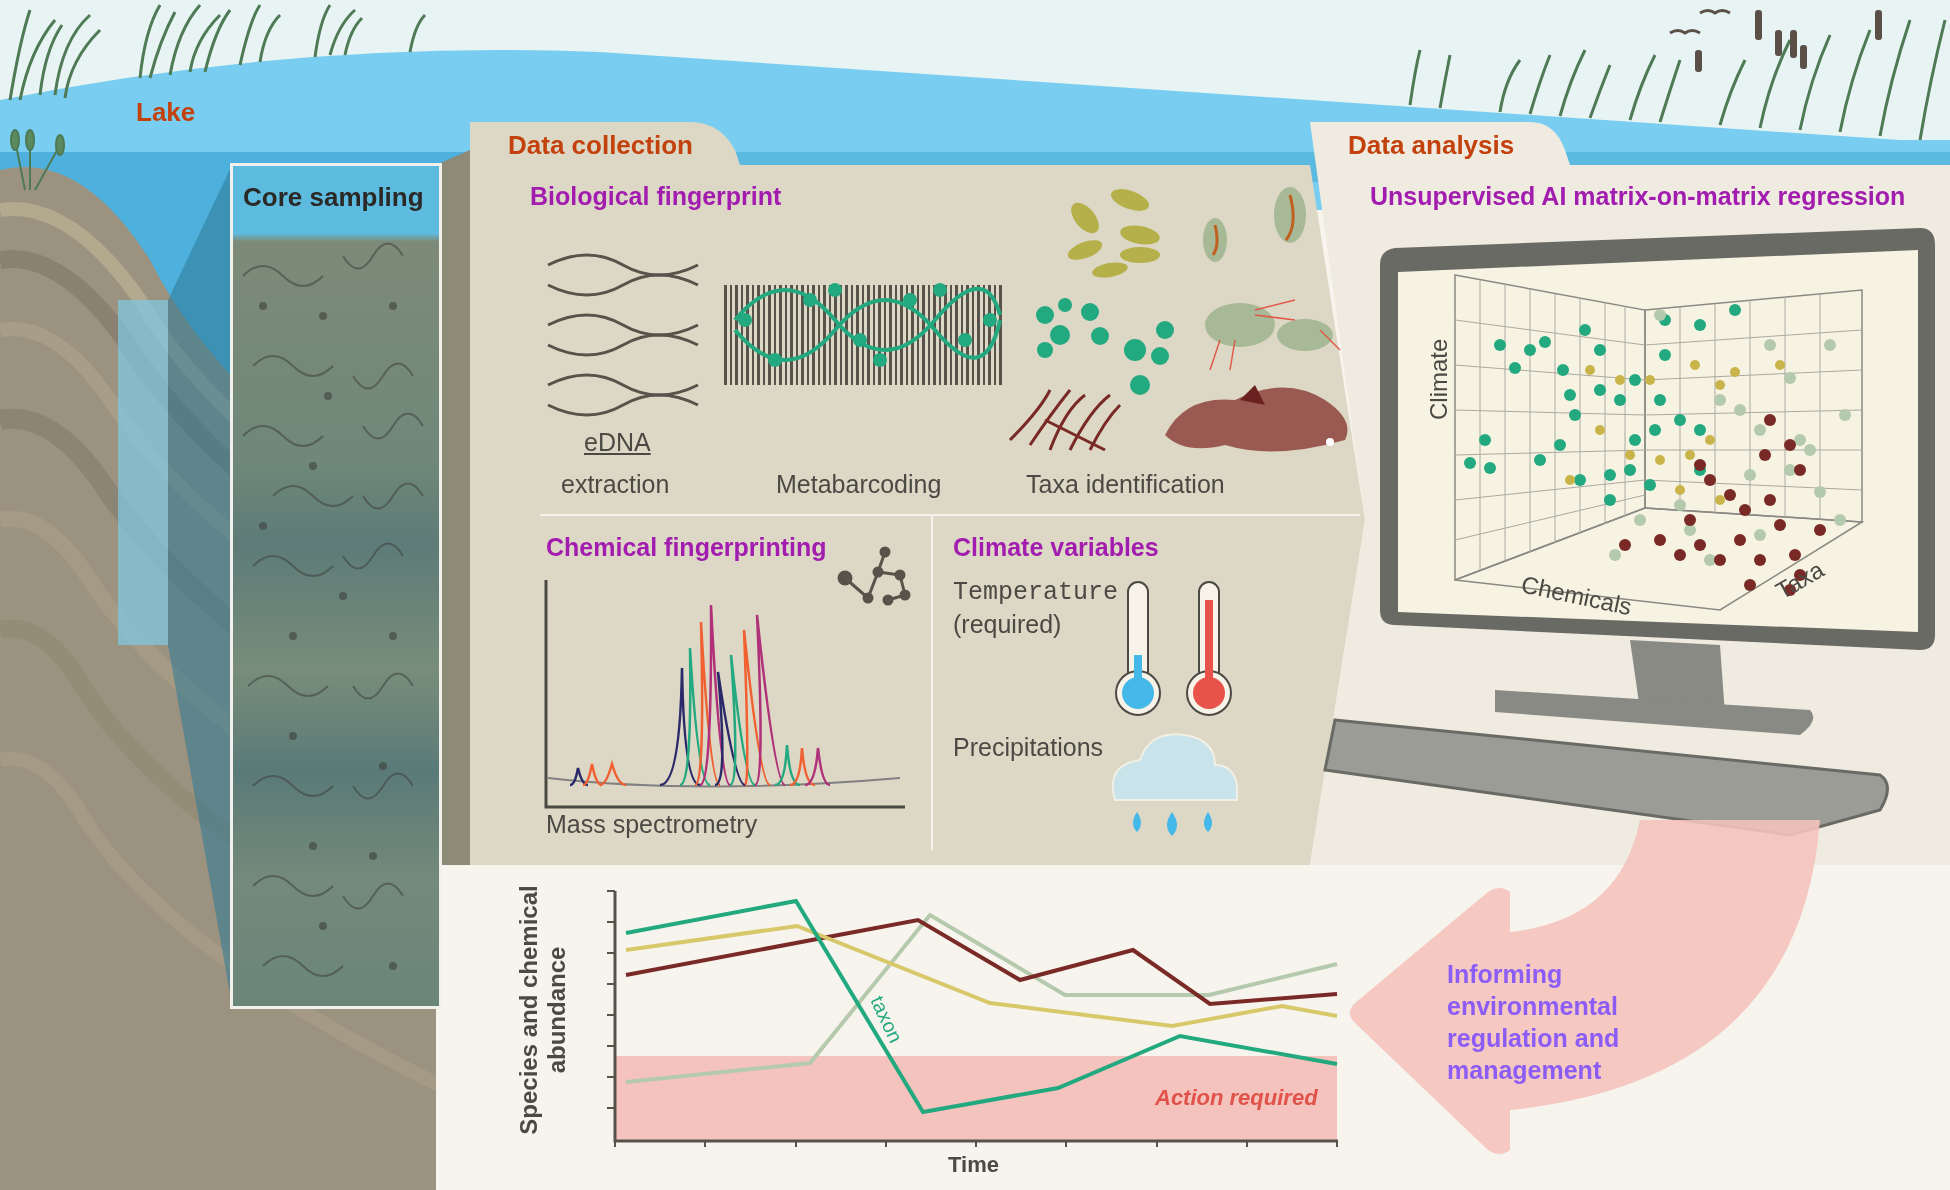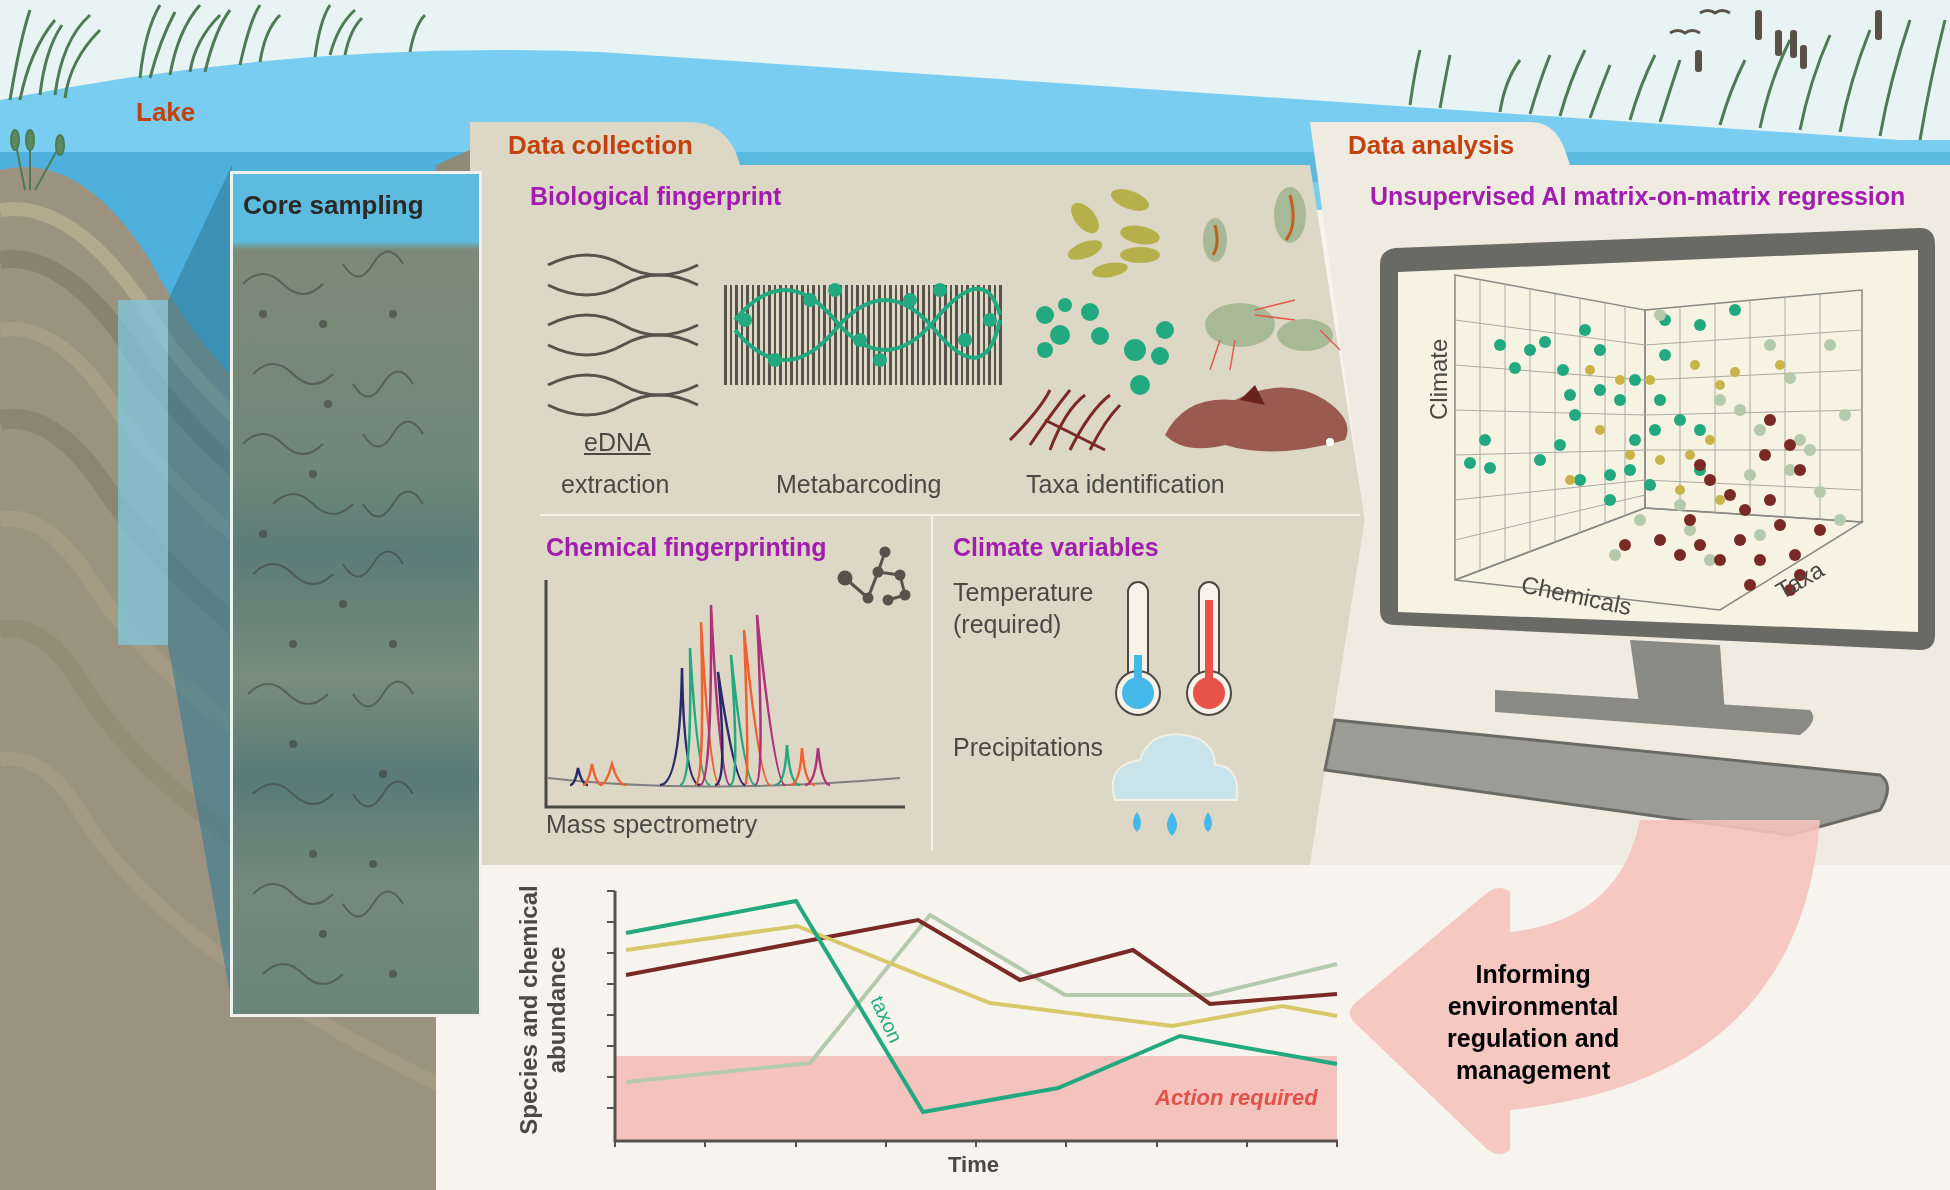--- a/index.html
+++ b/index.html
@@ -106,7 +106,7 @@
 
 <div class="lbl h1" style="left:136px;top:97px;">Lake</div>
 
-<div class="abs" style="left:230px;top:171px;width:206px;height:840px;border:3px solid #f2f0ea;background:linear-gradient(180deg,#5ebbe0 0%,#5ebbe0 8%,#7e8a78 9%,#6f8878 35%,#5d7b78 45%,#788d7a 60%,#5a7a78 72%,#748a7a 85%,#6a857a 100%);padding-left:40px;">
+<div class="abs" style="left:230px;top:163px;width:206px;height:840px;border:3px solid #f2f0ea;background:linear-gradient(180deg,#5ebbe0 0%,#5ebbe0 8%,#7e8a78 9%,#6f8878 35%,#5d7b78 45%,#788d7a 60%,#5a7a78 72%,#748a7a 85%,#6a857a 100%);">
   <div class="h1" style="position:absolute;left:10px;top:16px;color:#2a2926;">Core sampling</div>
   <svg width="206" height="840" viewBox="0 0 206 840">
     <g stroke="#3e403b" stroke-width="2" fill="none" opacity="0.55">

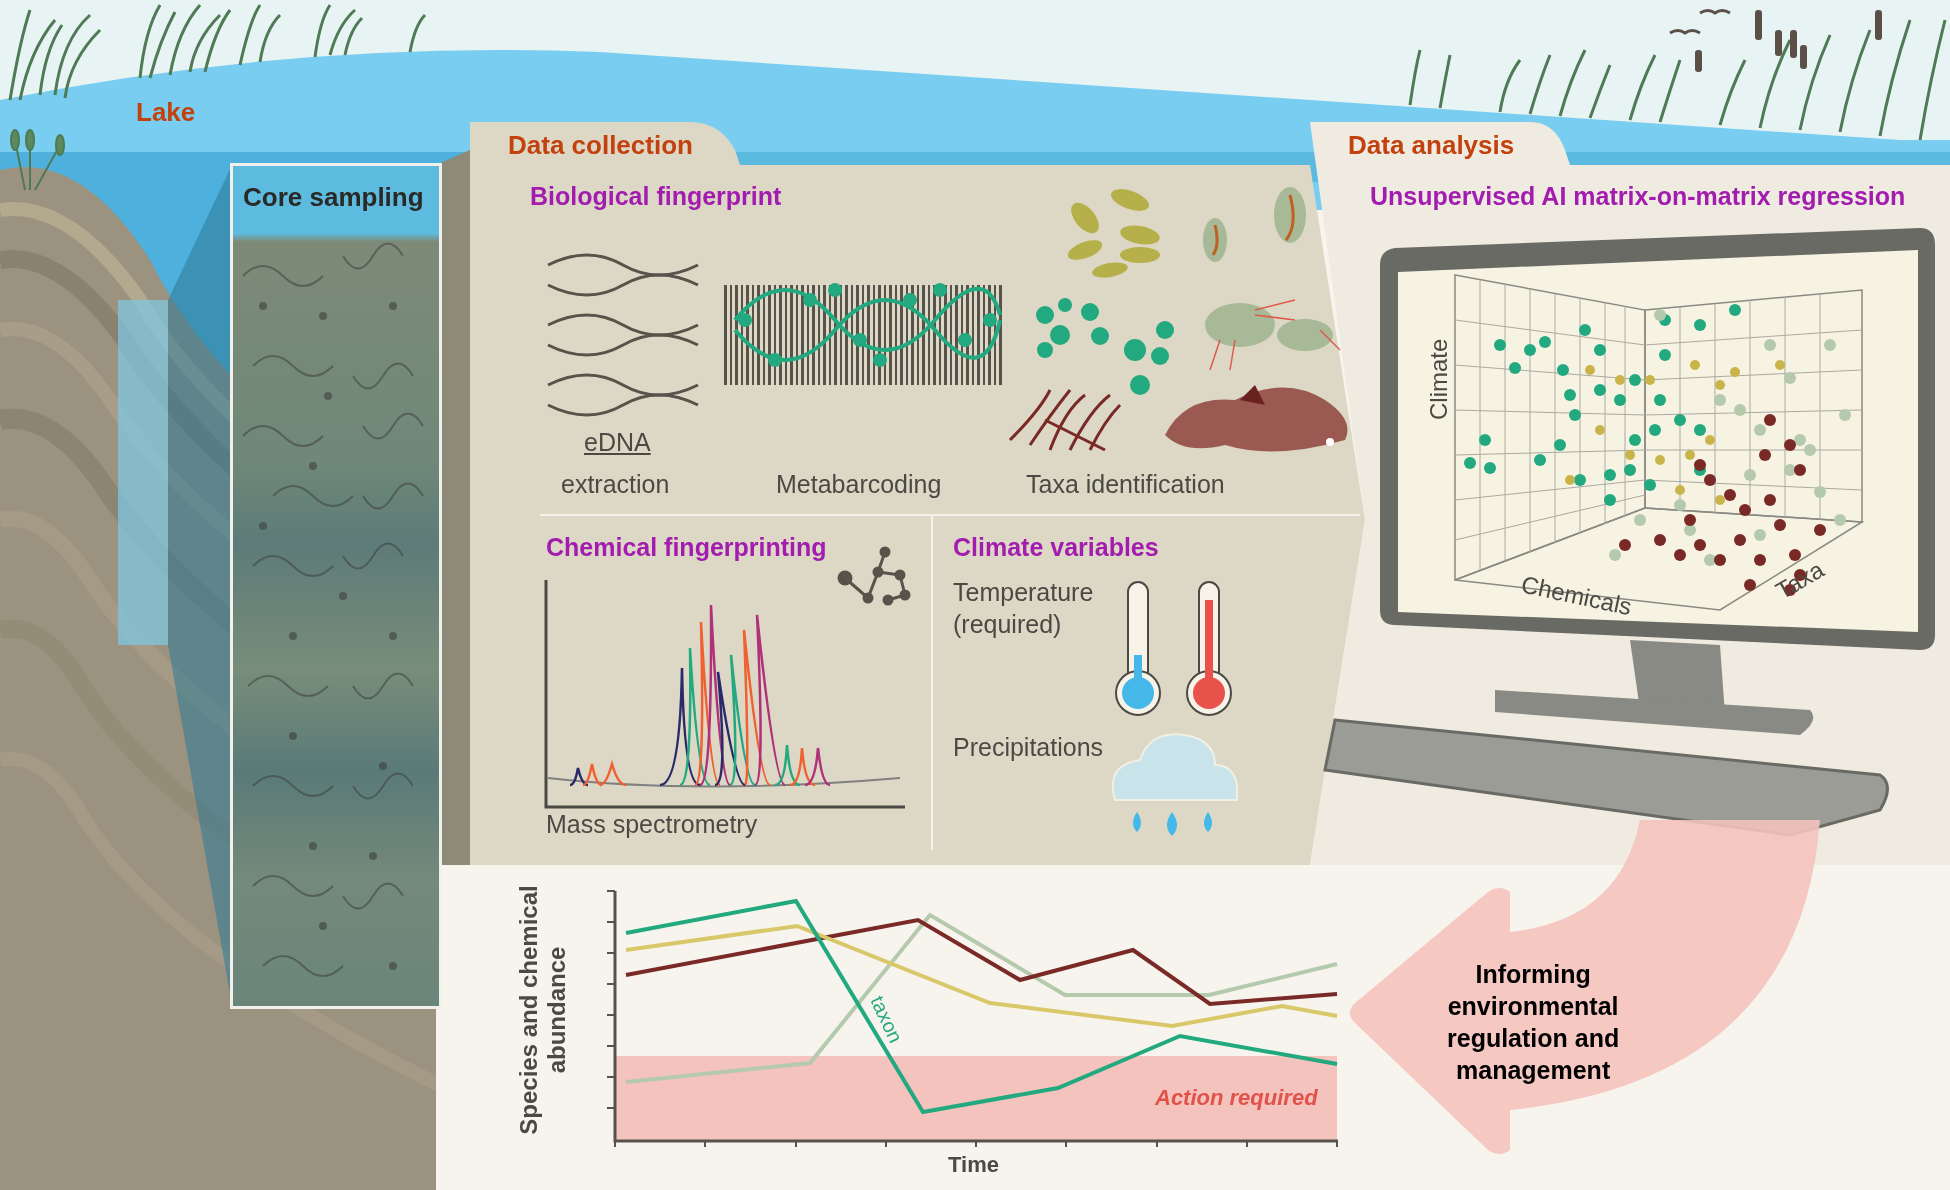--- a/index.html
+++ b/index.html
@@ -273,7 +273,7 @@
 <div class="abs t" style="left:546px;top:810px;">Mass spectrometry</div>
 
 <div class="abs h2" style="left:953px;top:533px;">Climate variables</div>
-<div class="abs t" style="left:953px;top:578px;">Temperature</div>
+<div class="abs t" style="left:953px;top:578px;font-family:Liberation Mono, monospace;">Temperature</div>
 <div class="abs t" style="left:953px;top:610px;">(required)</div>
 <svg width="1950" height="1190" viewBox="0 0 1950 1190" style="pointer-events:none">
   <g>

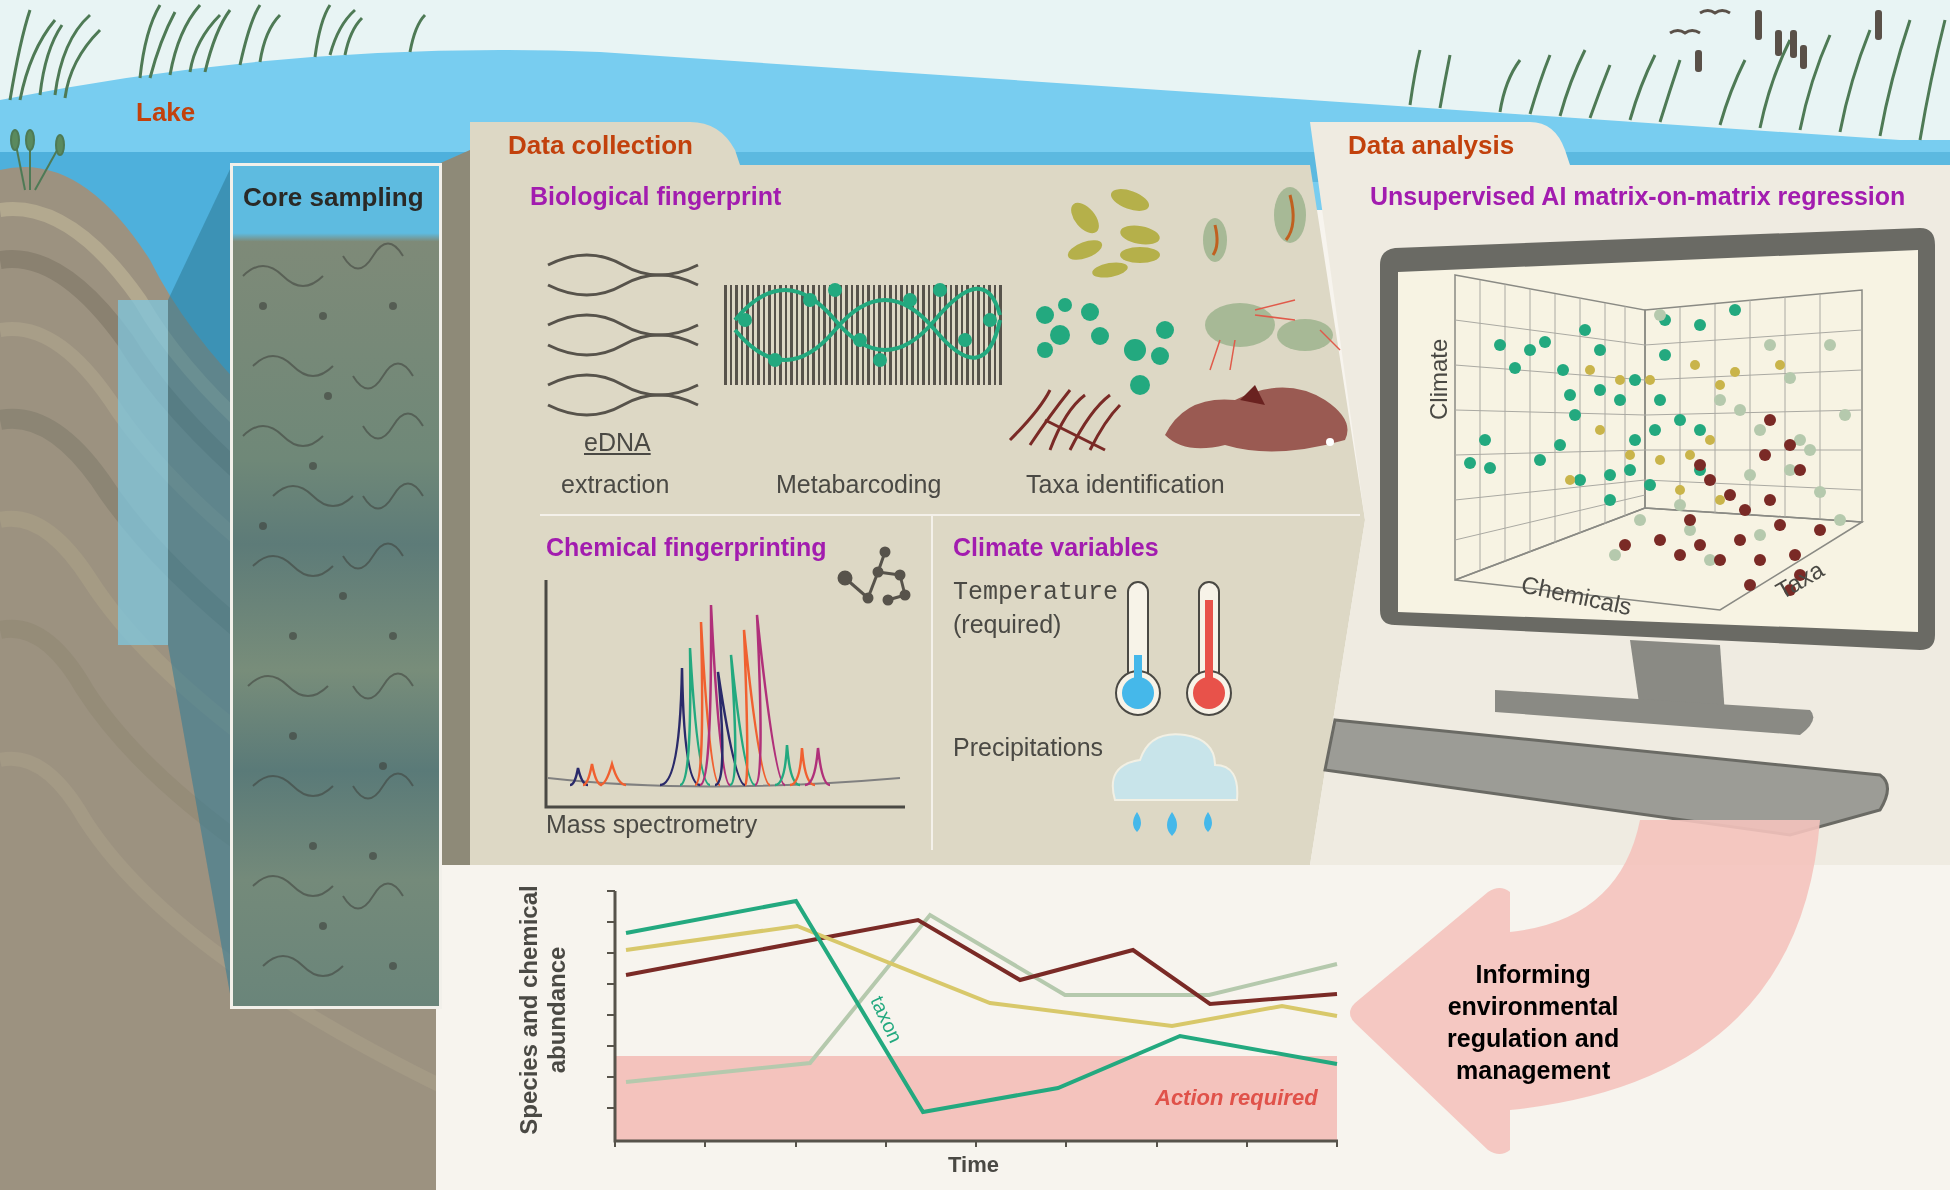--- a/index.html
+++ b/index.html
@@ -446,7 +446,7 @@
 <svg width="1950" height="1190" viewBox="0 0 1950 1190" style="pointer-events:none">
   <path d="M1640,820 L1820,820 Q1800,1080 1510,1110 L1510,1150 Q1500,1158 1488,1150 L1355,1023 Q1345,1013 1355,1003 L1488,892 Q1500,884 1510,892 L1510,932 Q1620,920 1640,820 Z" fill="#f4c3bd" opacity="0.9"></path>
 </svg>
-<div class="abs" style="left:1447px;top:958px;font-size:25px;font-weight:bold;color:#000000;line-height:32px;text-align:center;">
+<div class="abs" style="left:1447px;top:958px;font-size:25px;font-weight:bold;color:#8b5cf6;line-height:32px;">
   <div>Informing</div>
   <div>environmental</div>
   <div>regulation and</div>

